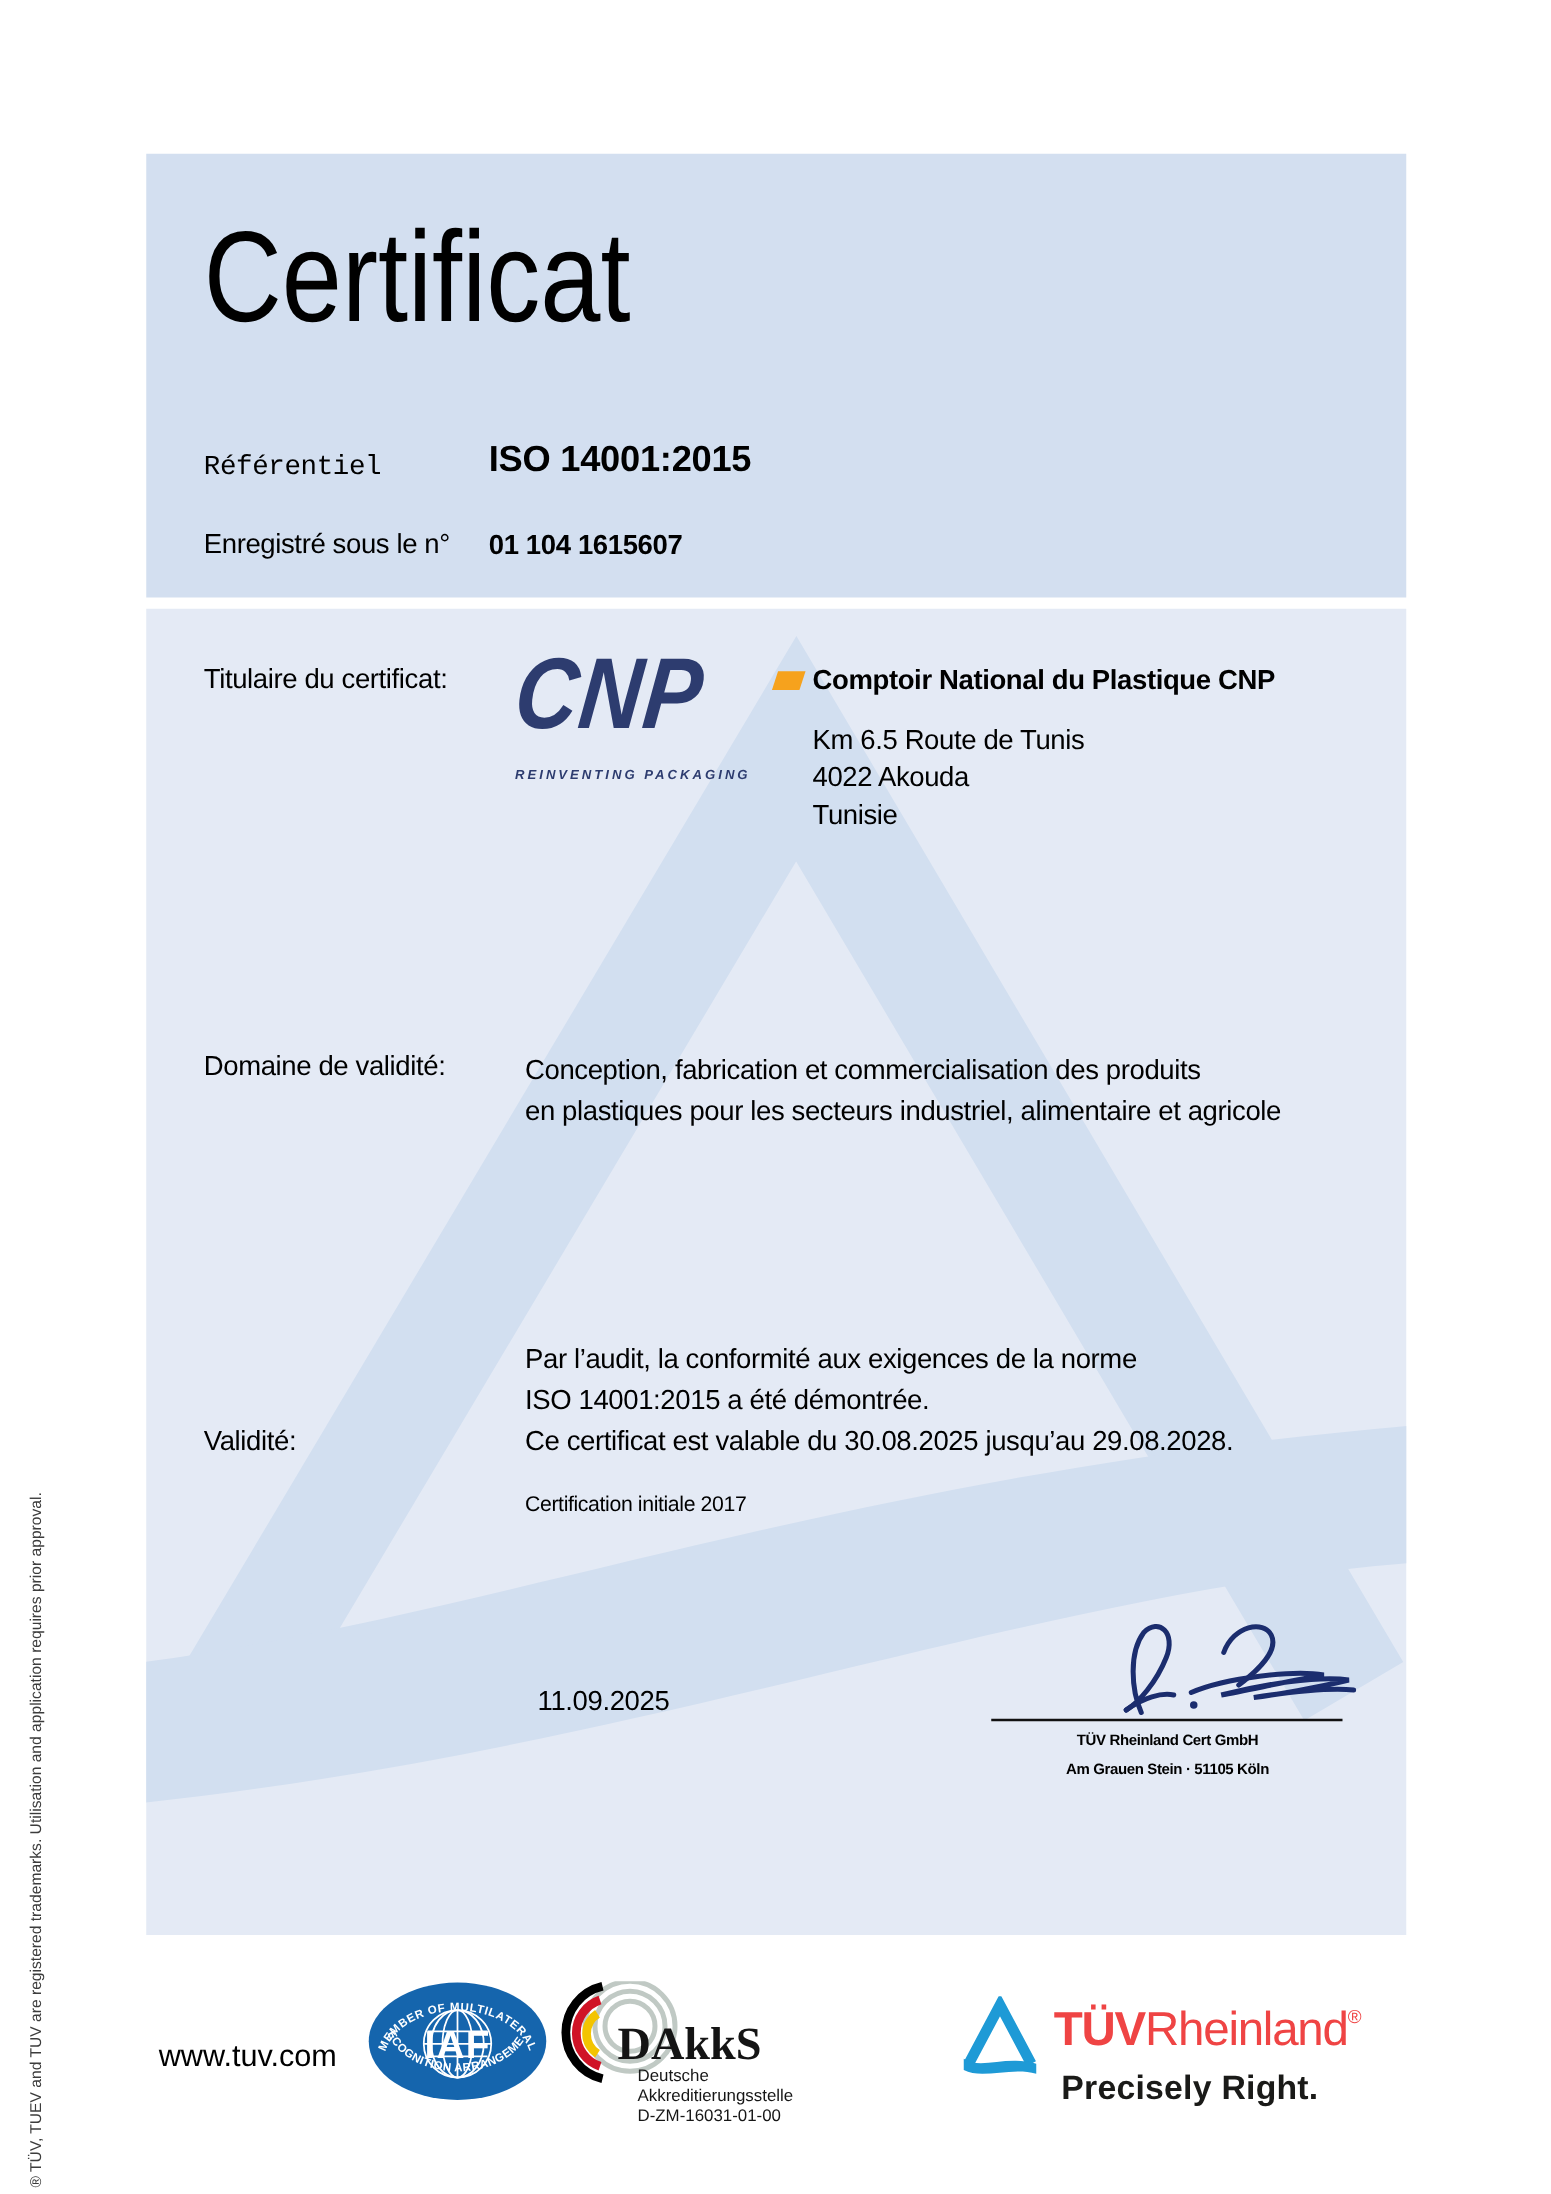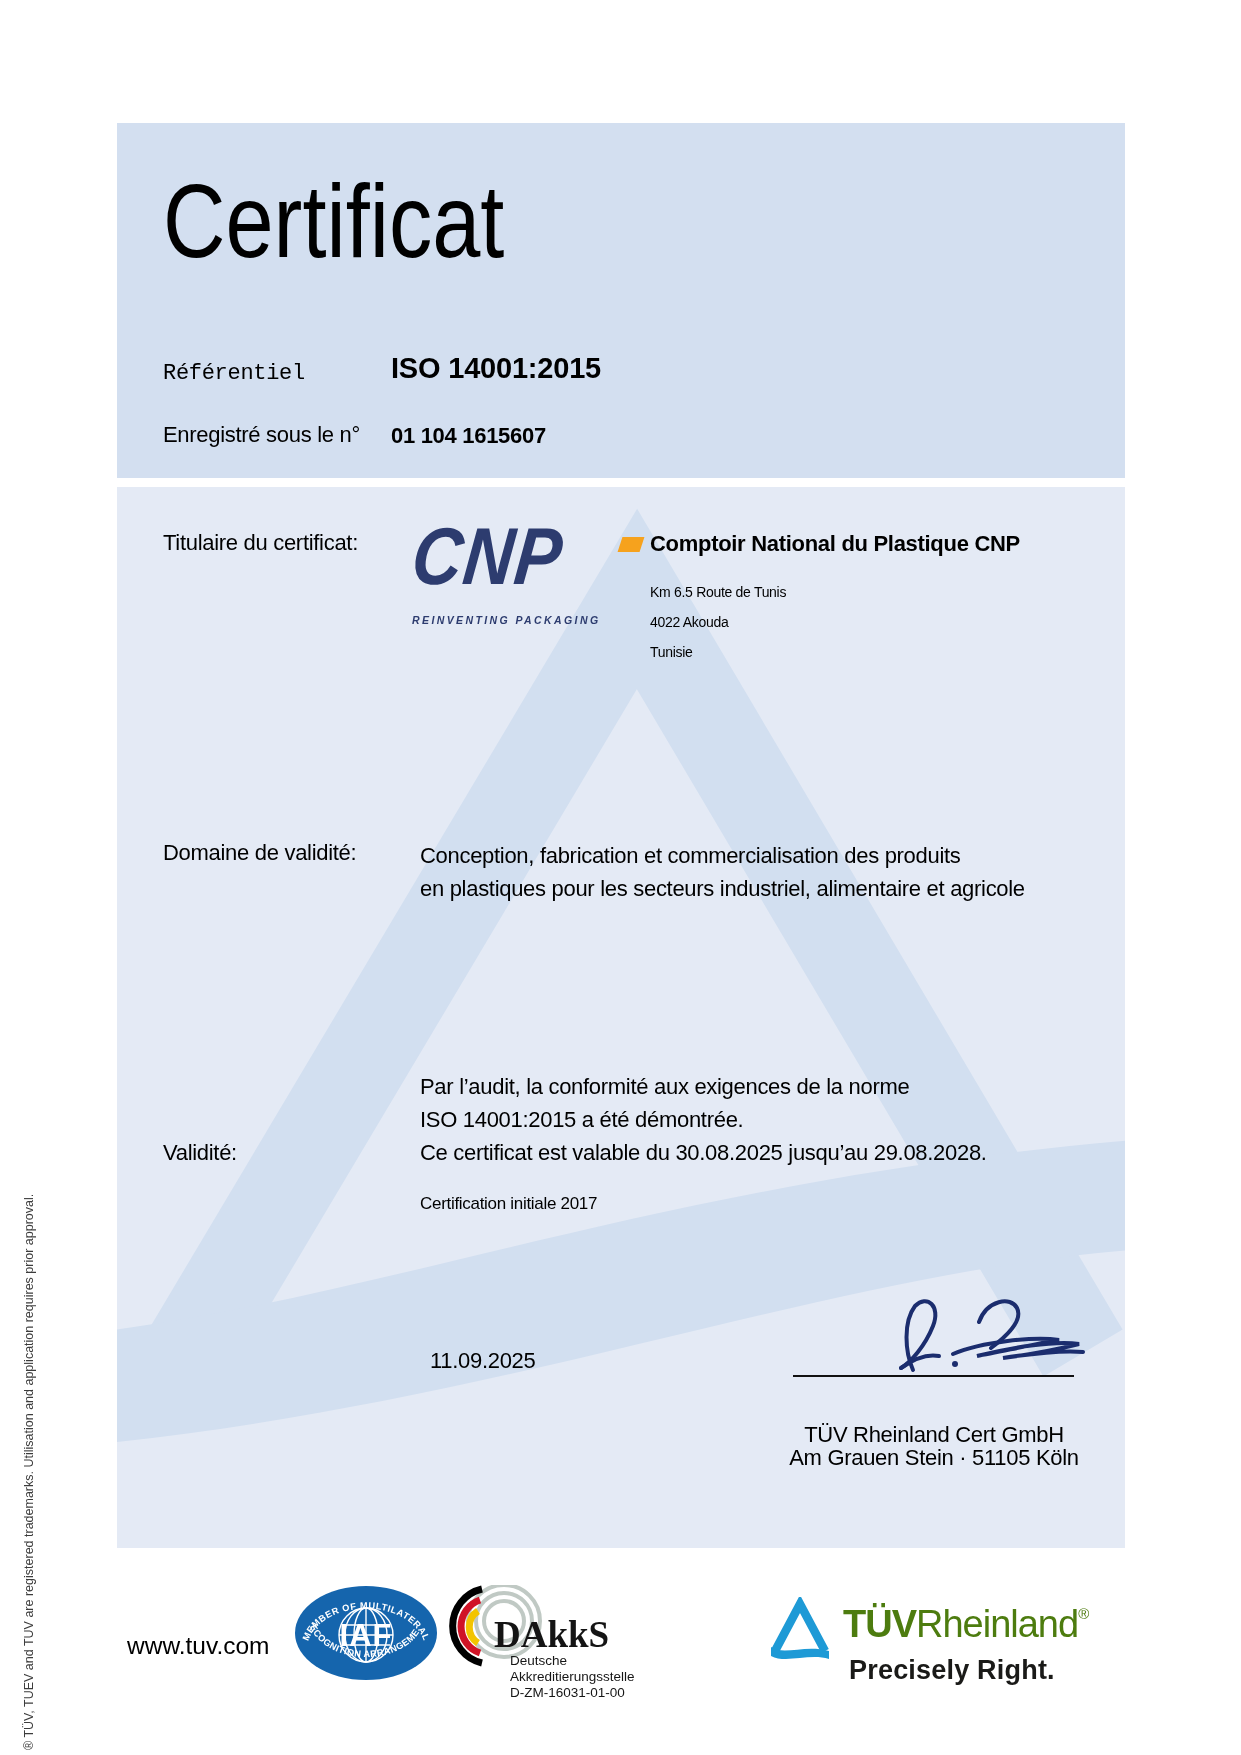--- a/index.html
+++ b/index.html
@@ -33,7 +33,7 @@
     color:#2d3c6f; letter-spacing:2.4px; white-space:nowrap; }
   .orange-mark { left:620px; top:537px; width:22px; height:15px; background:#f6a21d; transform:skewX(-18deg); }
   .holder-name { left:650px; top:530px; font-size:22px; font-weight:bold; white-space:nowrap; }
-  .holder-addr { left:650px; top:577px; font-size:14px; line-height:30px; }
+  .holder-addr { left:650px; top:577px; font-size:22px; line-height:30px; }
   .scope-lines { left:420px; top:839px; font-size:22px; line-height:33px; white-space:nowrap; }
   .audit-lines { left:420px; top:1034px; font-size:22px; line-height:33px; white-space:nowrap;margin-top:36px; }
   .validity-text { left:420px; top:1139px; font-size:22px; white-space:nowrap; }

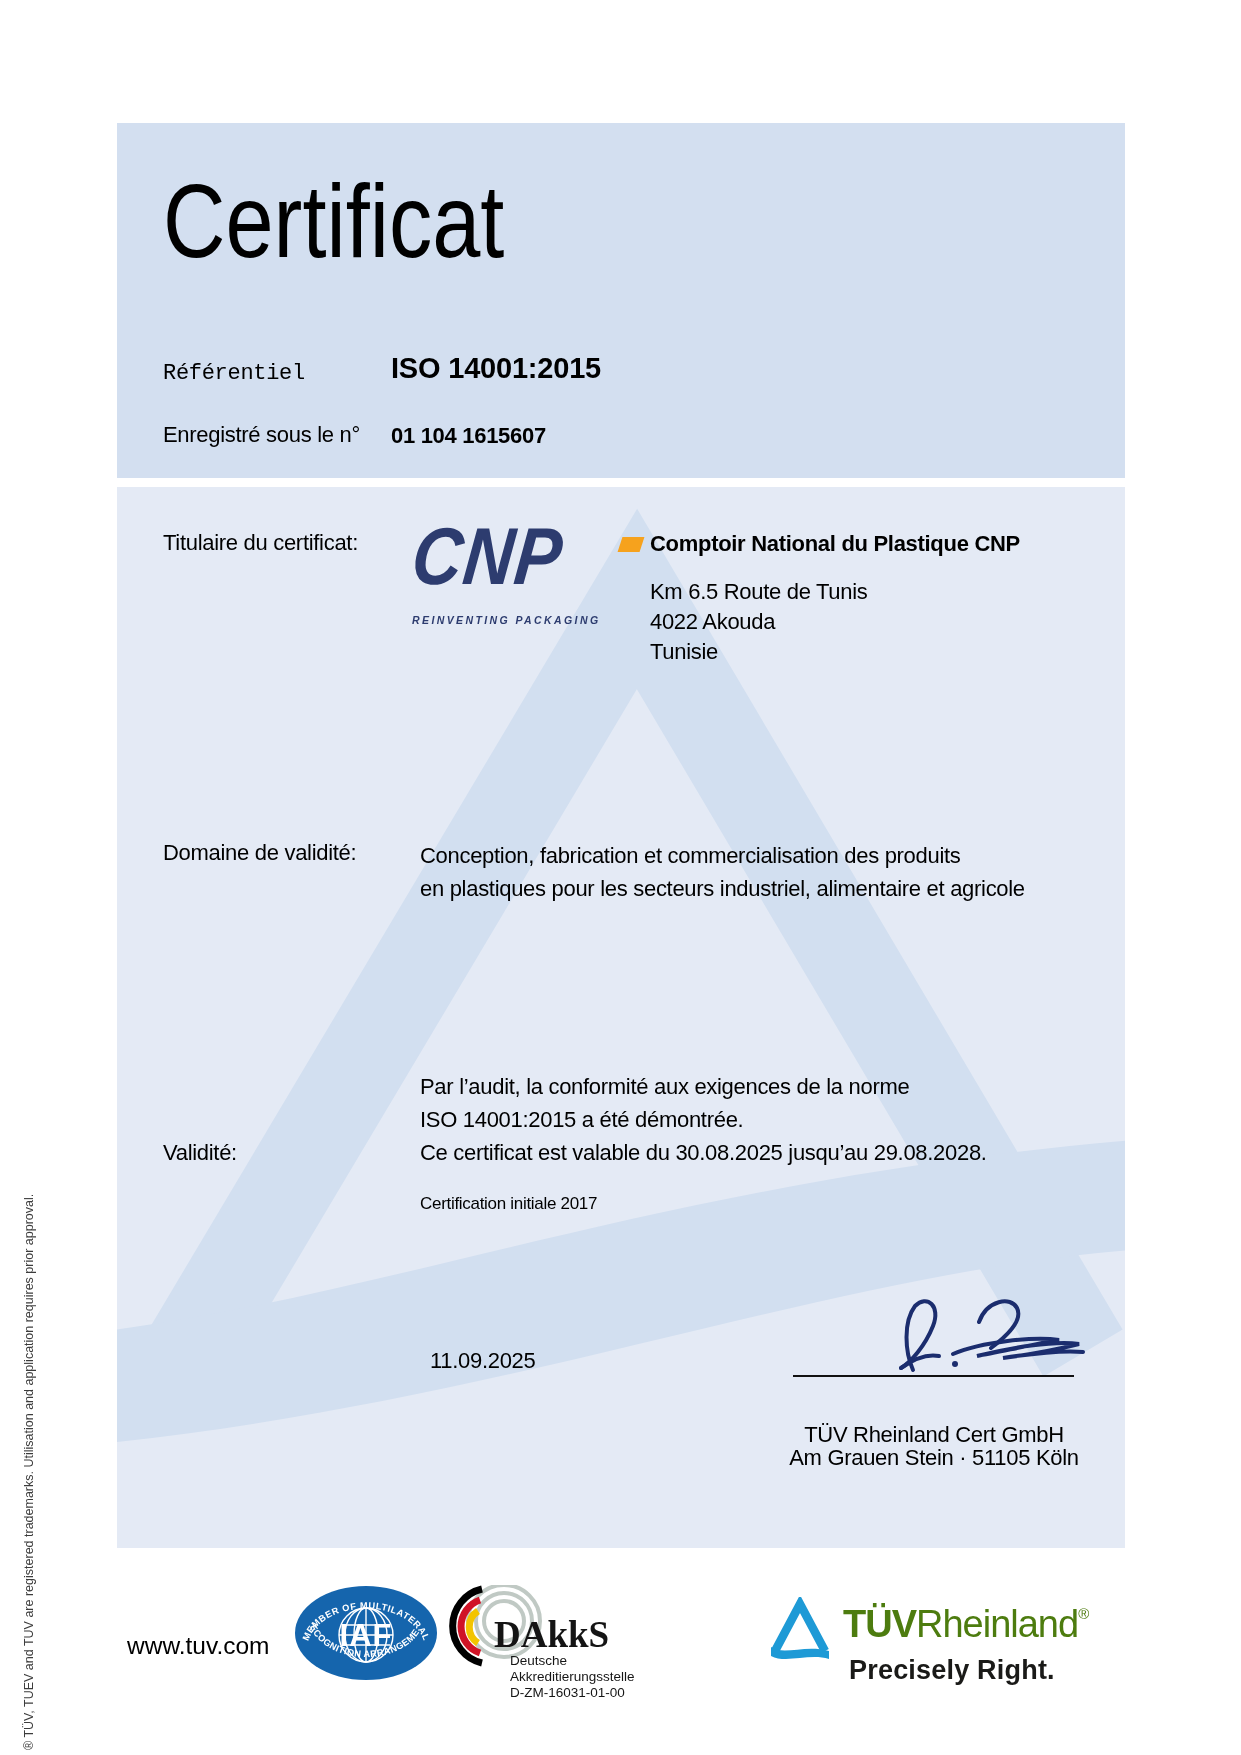--- a/index.html
+++ b/index.html
@@ -41,7 +41,7 @@
   .issue-date    { left:430px; top:1347px; font-size:22px; }
   .signature-svg { left:783px; top:1294px; width:302px; height:86px; }
   .sig-line { left:793px; top:1375px; width:281px; height:2px; background:#111; }
-  .signer-block { left:779px; top:1423px; width:310px; text-align:center; font-size:22px; line-height:23px; }
+  .signer-block { left:779px; top:1381px; width:310px; text-align:center; font-size:12px; line-height:23px;font-weight:bold; }
   .side-note { left:22px; top:1750px; font-size:12.5px; color:#3c3c3c; white-space:nowrap;
     transform:rotate(-90deg); transform-origin:0 0; letter-spacing:0; }
   .website { left:127px; top:1631px; font-size:24.5px; letter-spacing:0; }

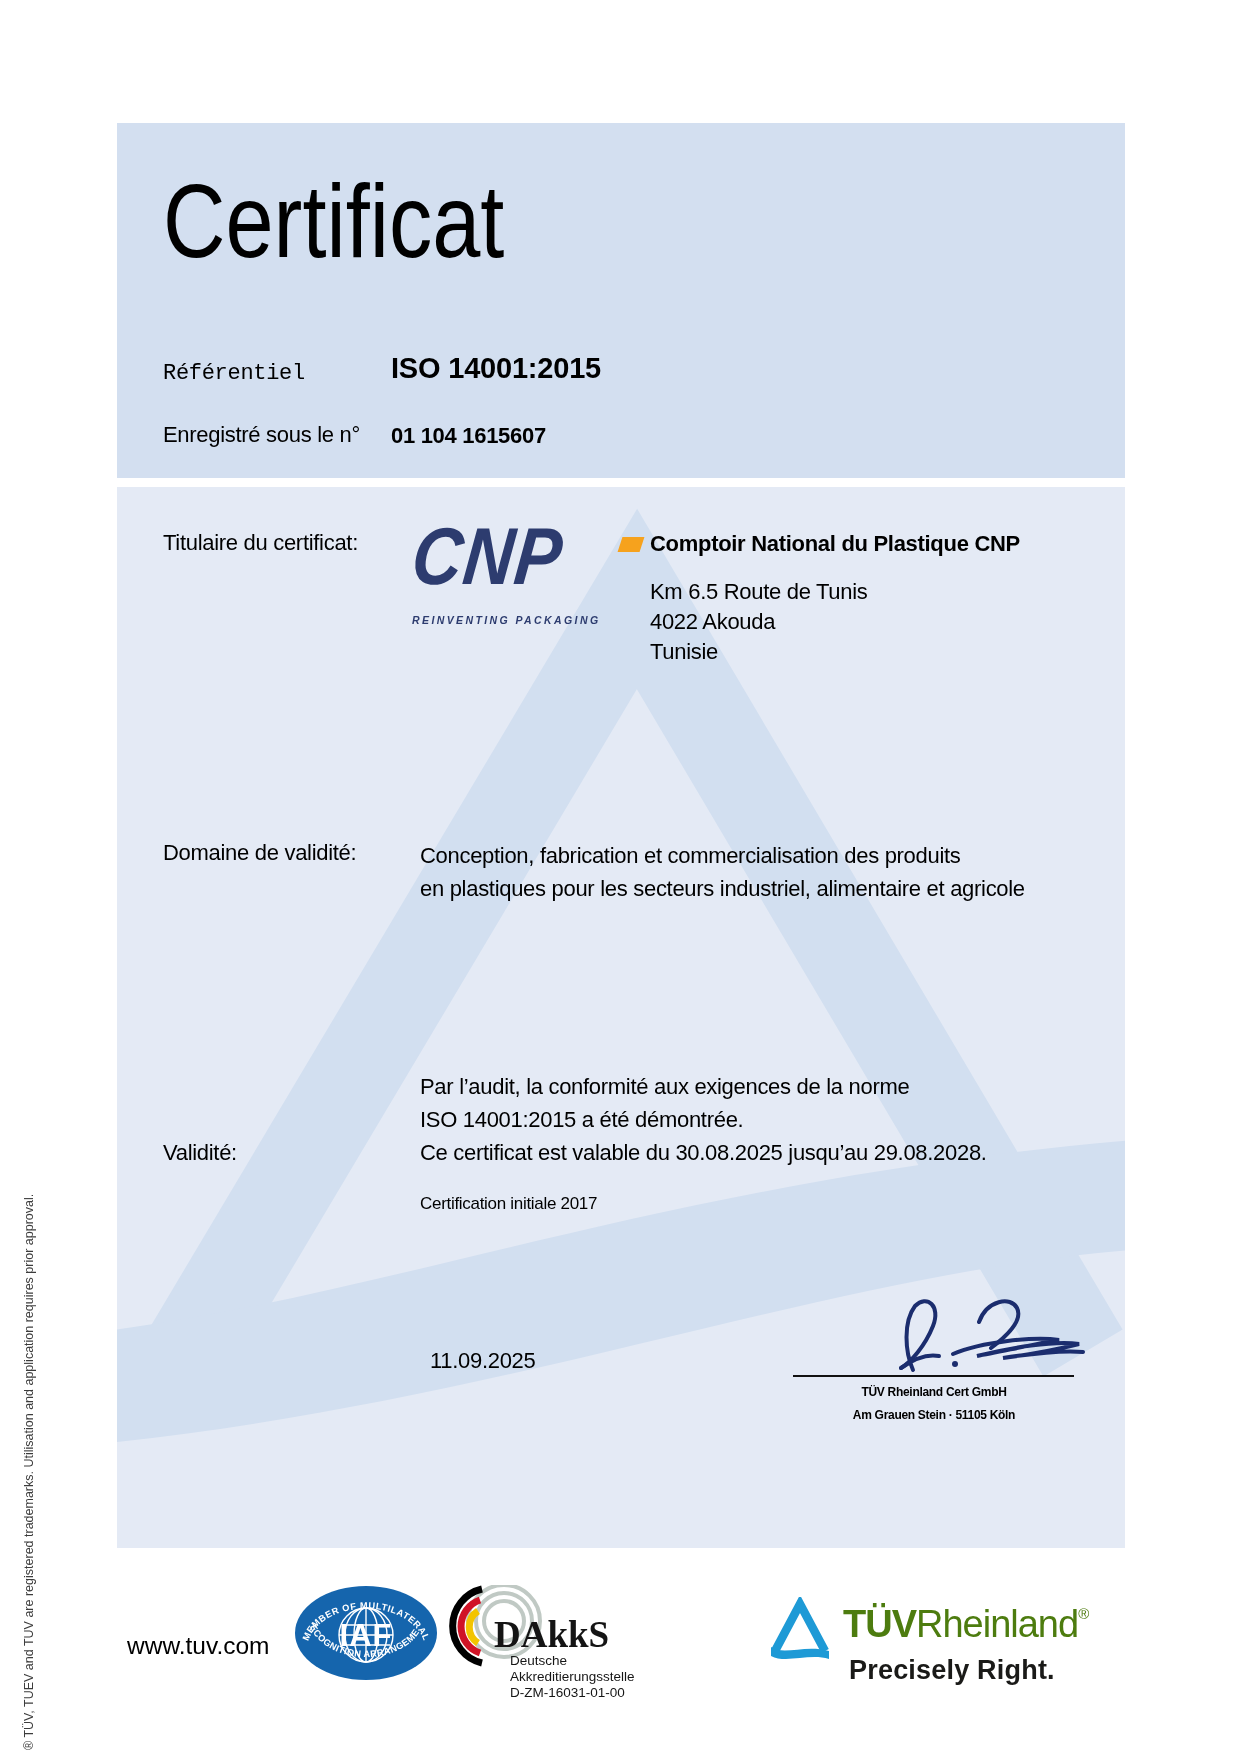--- a/index.html
+++ b/index.html
@@ -48,7 +48,7 @@
   .iaf-svg   { left:294px; top:1585px; width:144px; height:96px; }
   .dakks-svg { left:430px; top:1585px; width:210px; height:118px; }
   .tuv-tri-svg { left:764px; top:1597px; width:72px; height:66px; }
-  .tuv-wordmark { left:843px; top:1603px; font-size:38px; letter-spacing:-1px; white-space:nowrap; color:#4d7c0f; }
+  .tuv-wordmark { left:843px; top:1603px; font-size:38px; letter-spacing:-1px; white-space:nowrap; color:#ef4444; }
   .tuv-wordmark .bold { font-weight:bold; }
   .tuv-wordmark .reg { font-size:15px; vertical-align:18px; letter-spacing:0; }
   .tuv-tagline { left:849px; top:1655px; font-size:27px; font-weight:700; color:#1a1a18; letter-spacing:0.2px;text-align:center; }

